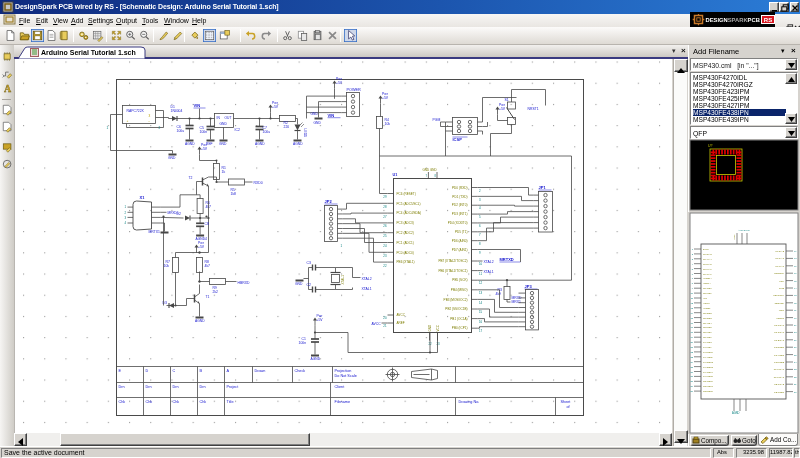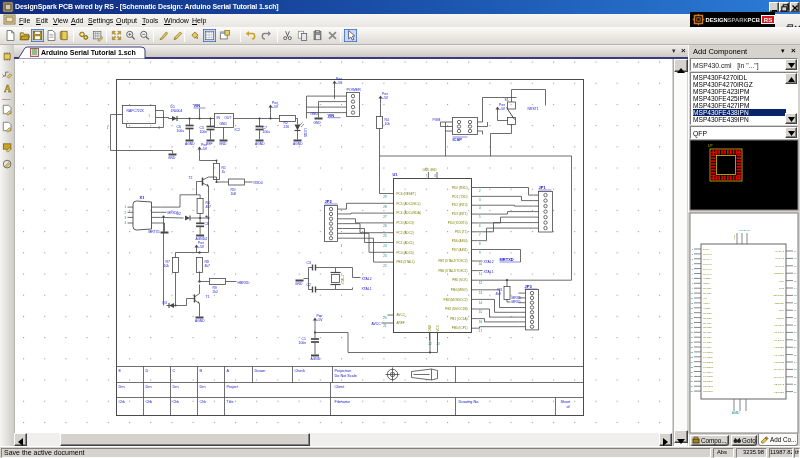--- a/index.html
+++ b/index.html
@@ -811,7 +811,7 @@
 </div>
 
 <div class="abs" style="left:688px;top:45px;width:112px;height:401px;background:#d6d3ce;border-left:1px solid #fff">
-  <div style="position:absolute;left:4px;top:2px;font-size:7.5px">Add Component</div>
+  <div style="position:absolute;left:4px;top:2px;font-size:7.5px">Add Filename</div>
   <div style="position:absolute;left:92px;top:2px;font-size:7px">▾</div>
   <div style="position:absolute;left:102px;top:1px;font-size:8px;font-weight:bold">×</div>
 </div>

